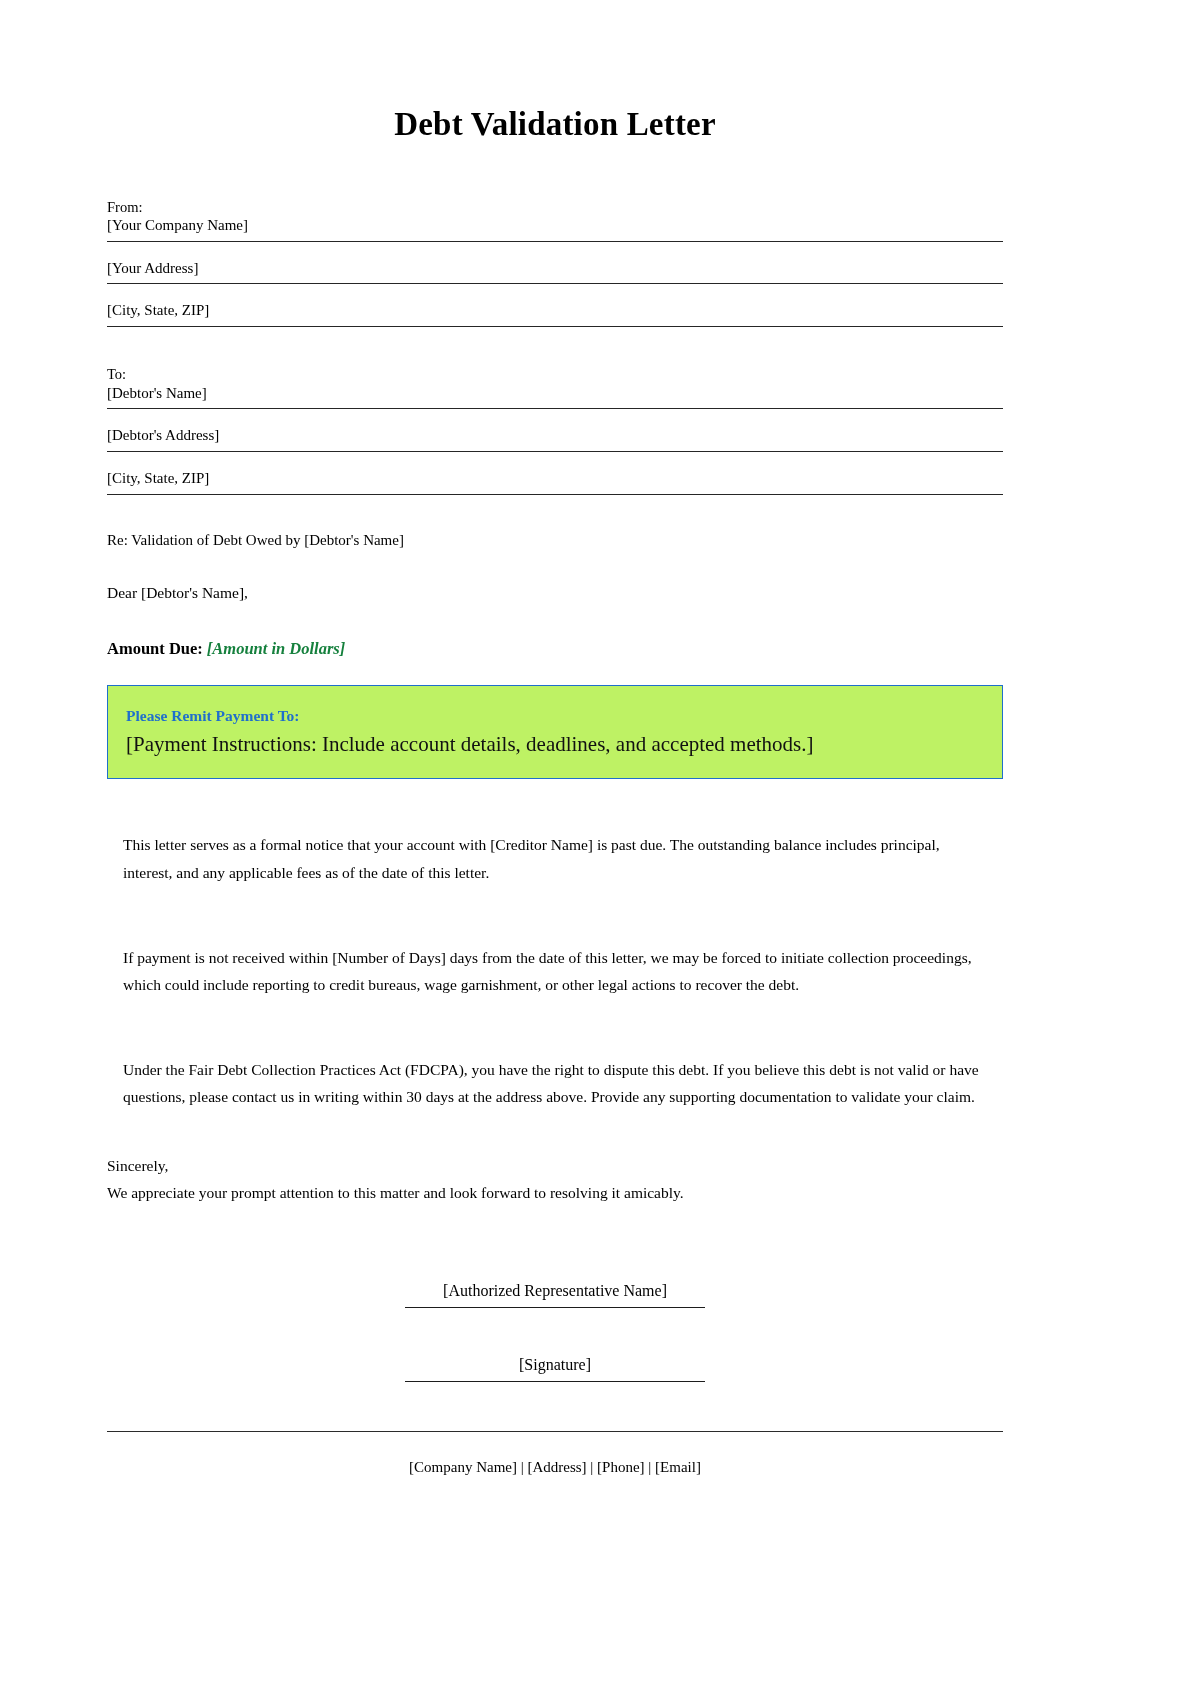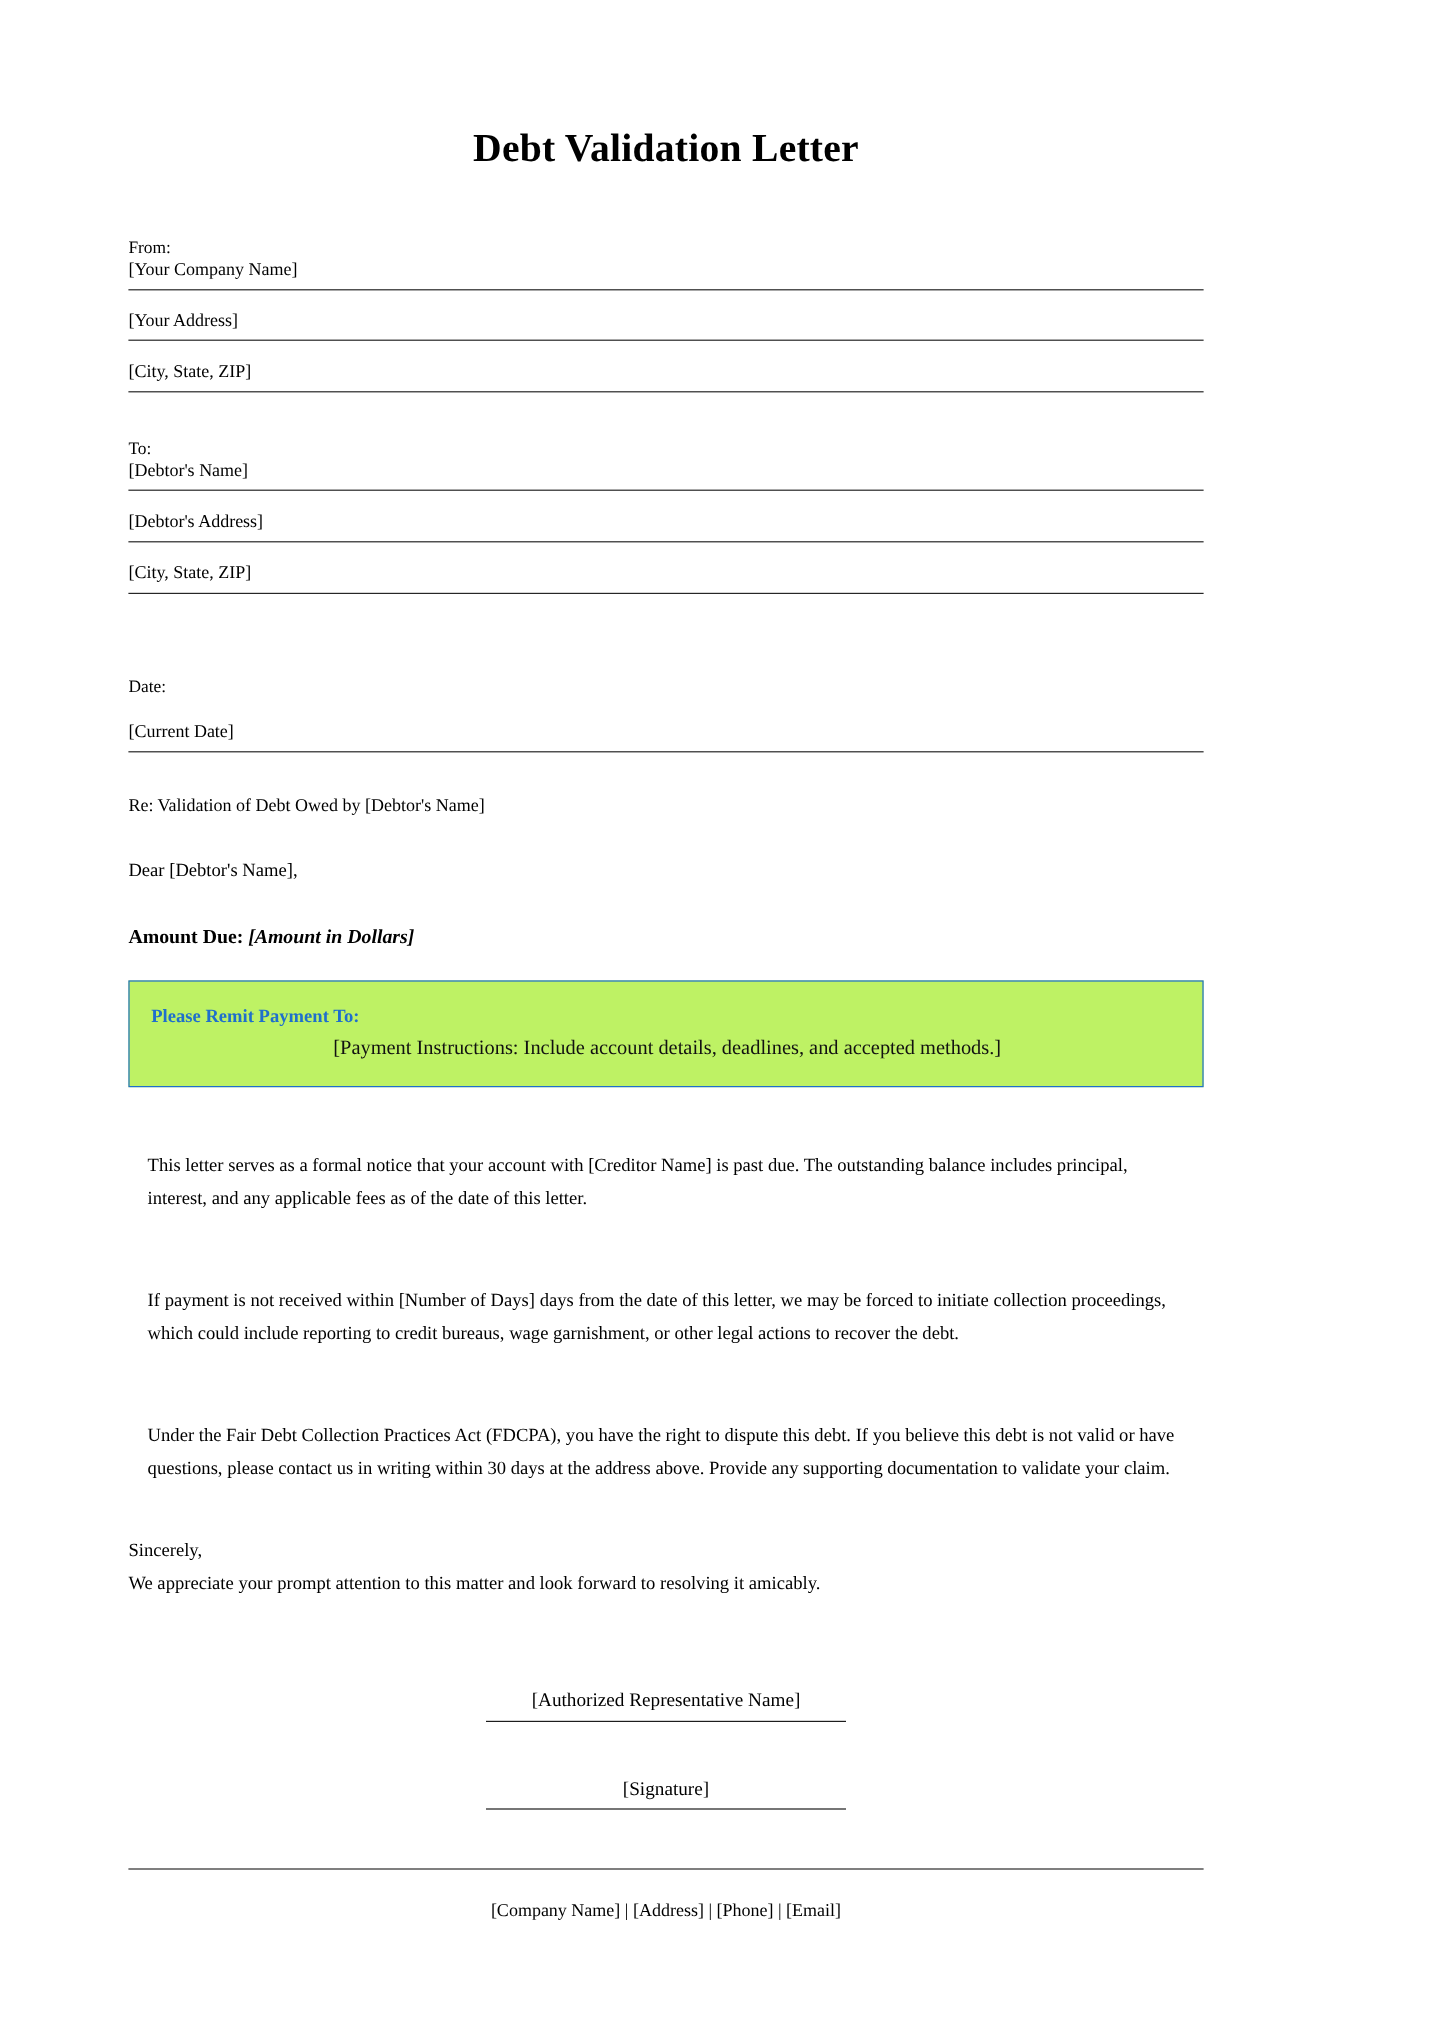--- a/index.html
+++ b/index.html
@@ -185,10 +185,6 @@
       <div class="field">[City, State, ZIP]</div>
     </div>
 
-    <div class="date-block">
-      <div class="block-label">Date:</div>
-      <div class="field">[Current Date]</div>
-    </div>
 
     <div class="re-line">Re: Validation of Debt Owed by [Debtor's Name]</div>
 

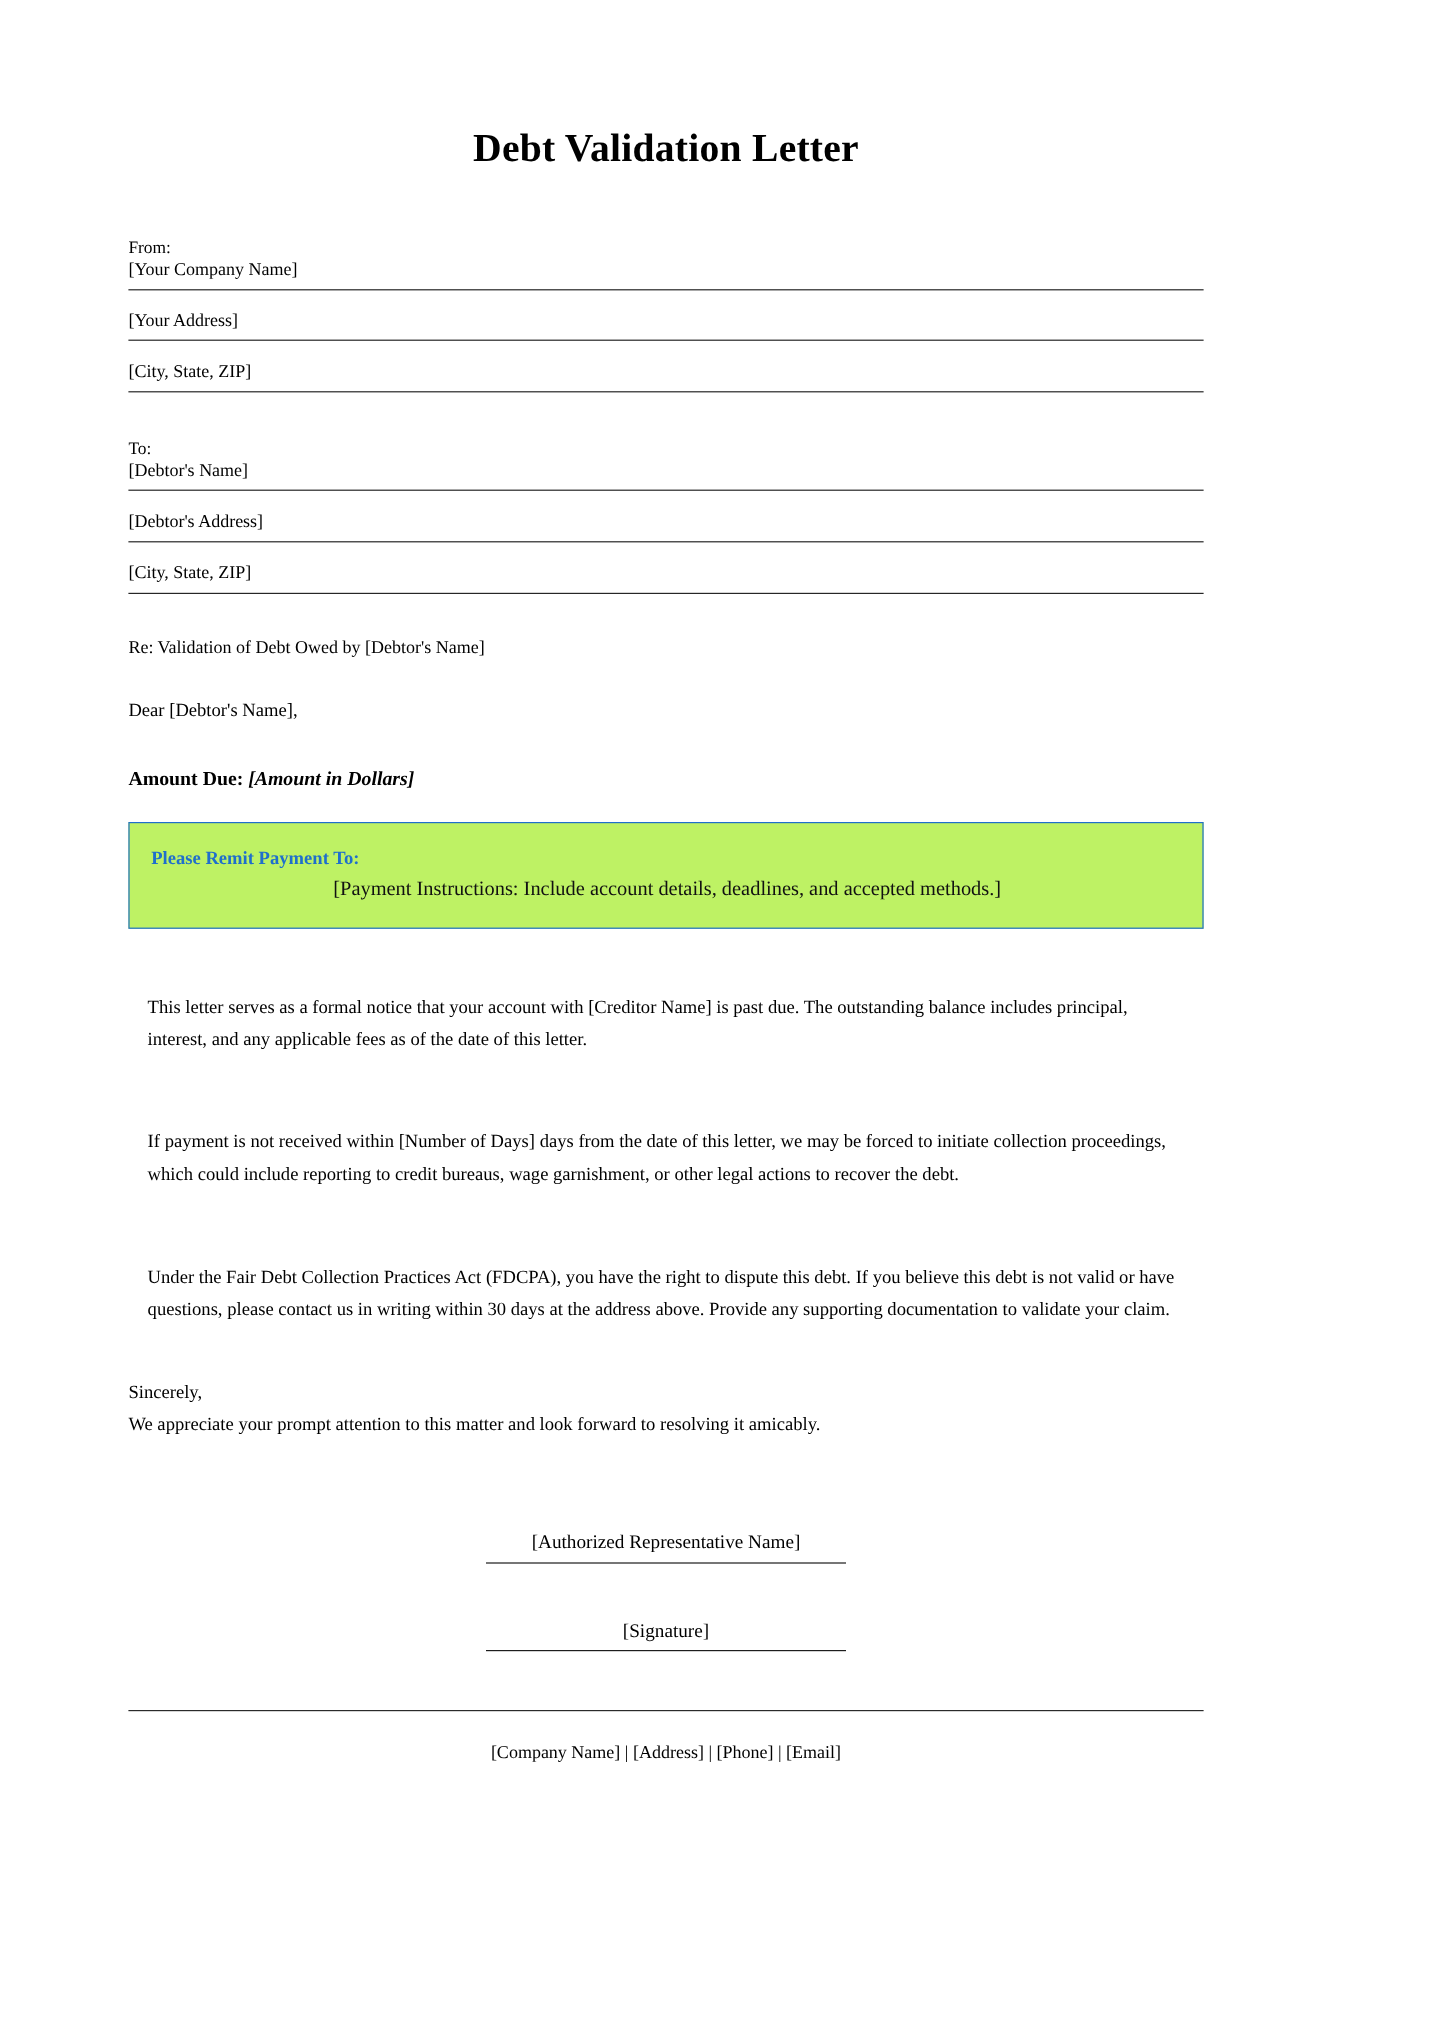--- a/index.html
+++ b/index.html
@@ -91,7 +91,7 @@
   .amount-value {
     font-weight: bold;
     font-style: italic;
-    color: #000000;
+    color: #15803d;
     margin-left: 4px;
   }
 

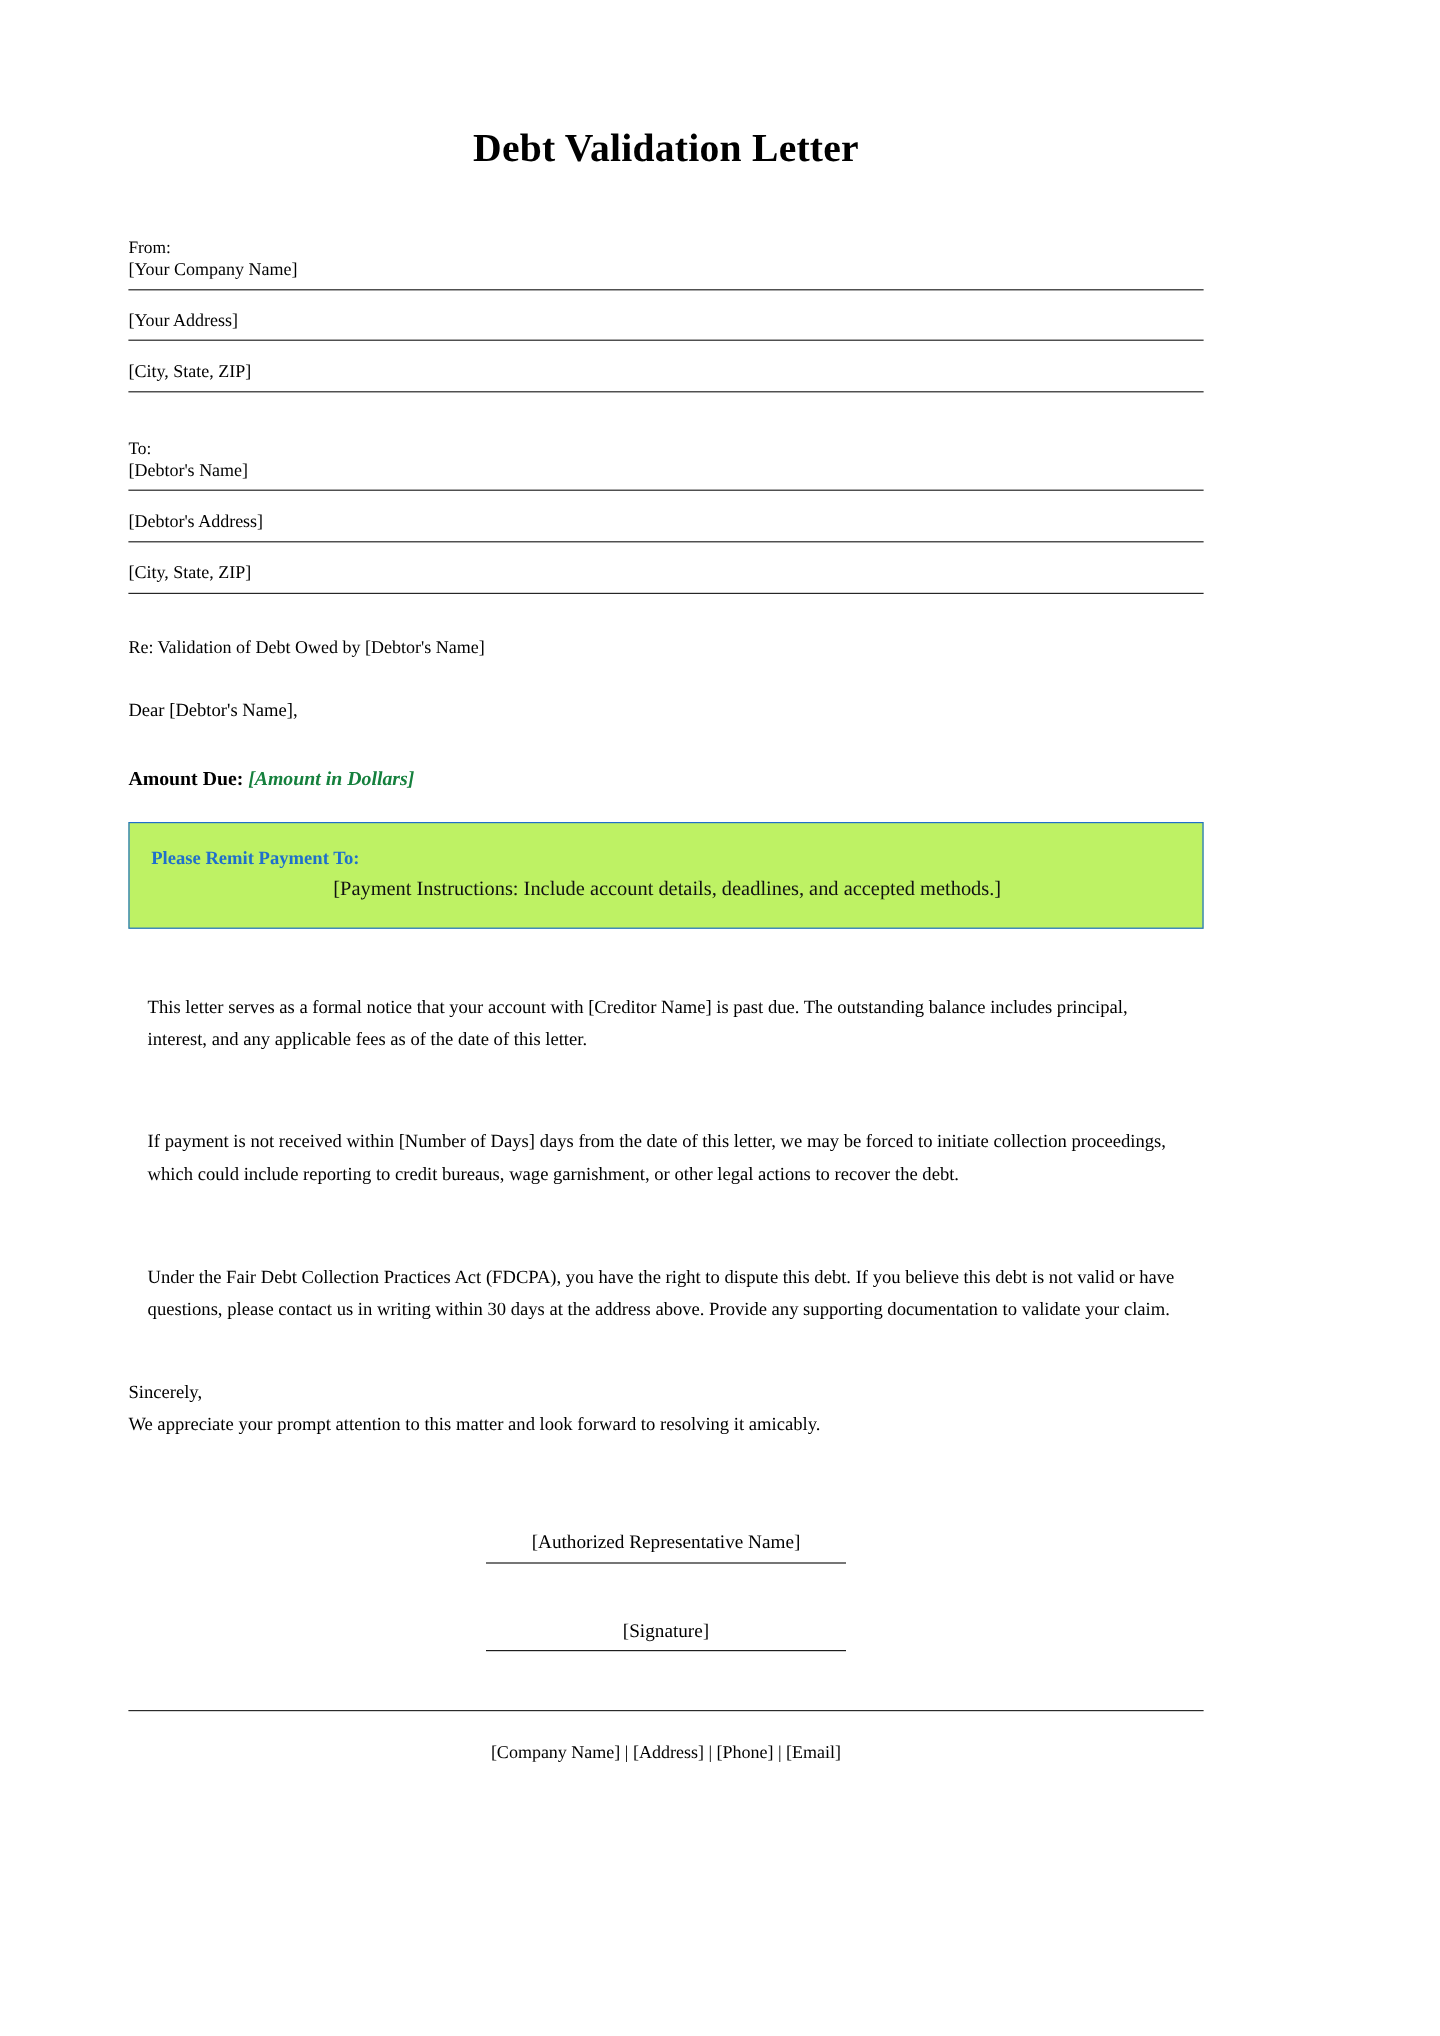--- a/index.html
+++ b/index.html
@@ -110,11 +110,10 @@
     margin: 0 0 4px 2px;
   }
   .remit-text {
-    font-size: 17px;
+    font-size: 21px;
     line-height: 1.35;
     margin: 0 0 0 2px;
     color: #111111;
-    text-align: center;
   }
 
   .body-par {

